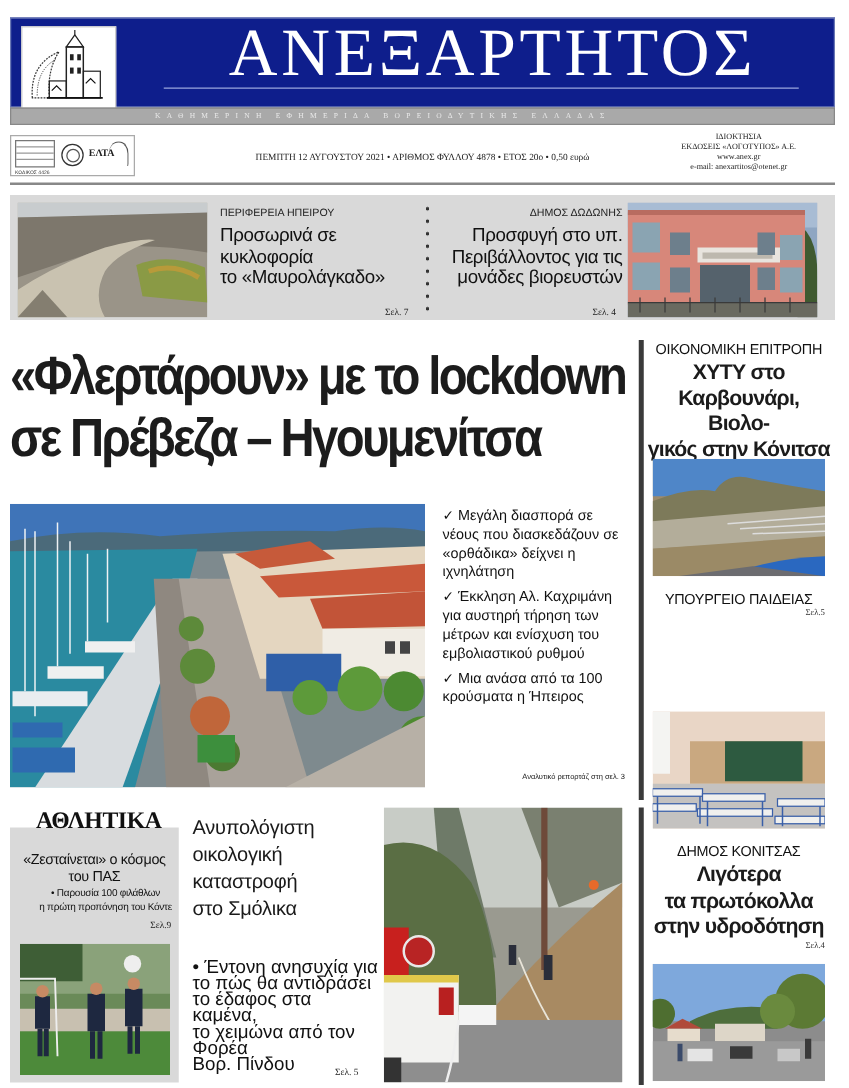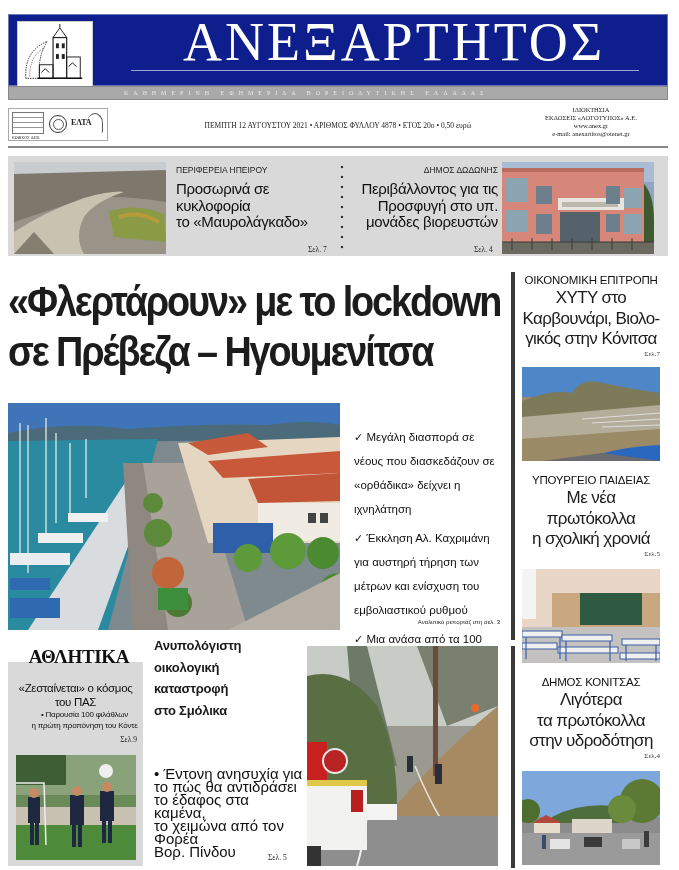--- a/index.html
+++ b/index.html
@@ -149,8 +149,8 @@
   <div style="position:absolute;left:340px;top:9px;width:150px;text-align:right;">
     <div class="kicker">ΔΗΜΟΣ ΔΩΔΩΝΗΣ</div>
     <div class="teaser-head" style="margin-top:6px;">
+      <div>Προσφυγή στο υπ.</div>
       <div>Περιβάλλοντος για τις</div>
-      <div>Προσφυγή στο υπ.</div>
       <div>μονάδες βιορευστών</div>
     </div>
   </div>

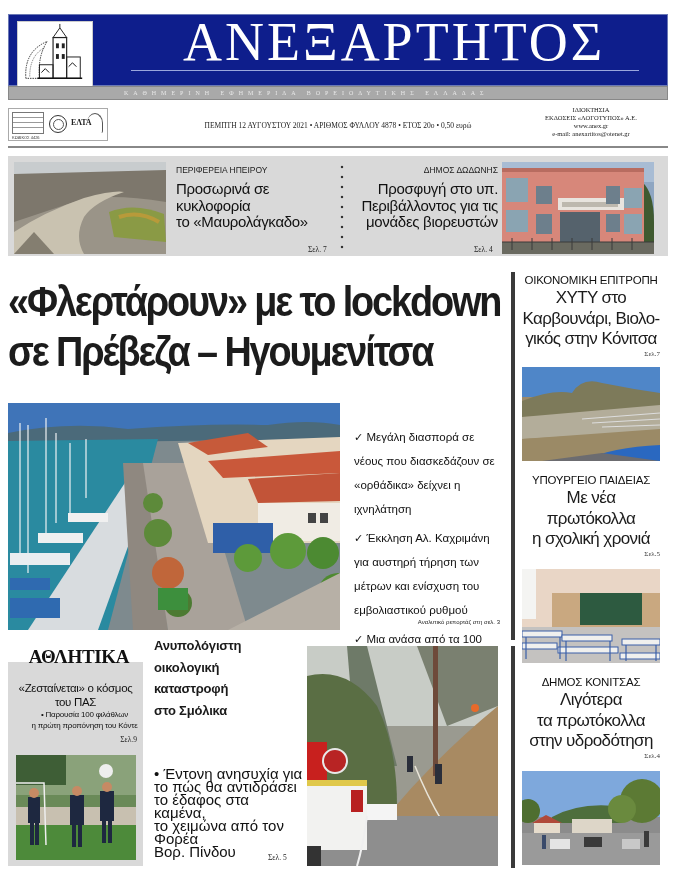--- a/index.html
+++ b/index.html
@@ -51,7 +51,7 @@
   
   .side { position: absolute; left: 518px; width: 146px; text-align: center; }
   .side .kicker2 { font-size: 11.5px; color: #111; letter-spacing: -0.2px; }
-  .side .shead { font-weight: normal; font-size: 17px; line-height: 20.5px; color: #1b1b1b; letter-spacing: -0.6px; }
+  .side .shead { font-weight: bold; font-size: 17px; line-height: 20.5px; color: #1b1b1b; letter-spacing: -0.6px; }
   .side .sref { text-align: right; font-family: "Liberation Serif", serif; font-size: 7px; color: #333; padding-right: 4px; }
   .side-img { position: absolute; left: 522px; width: 138px; overflow: hidden; }
   .side-img svg { width: 100%; height: 100%; display: block; }

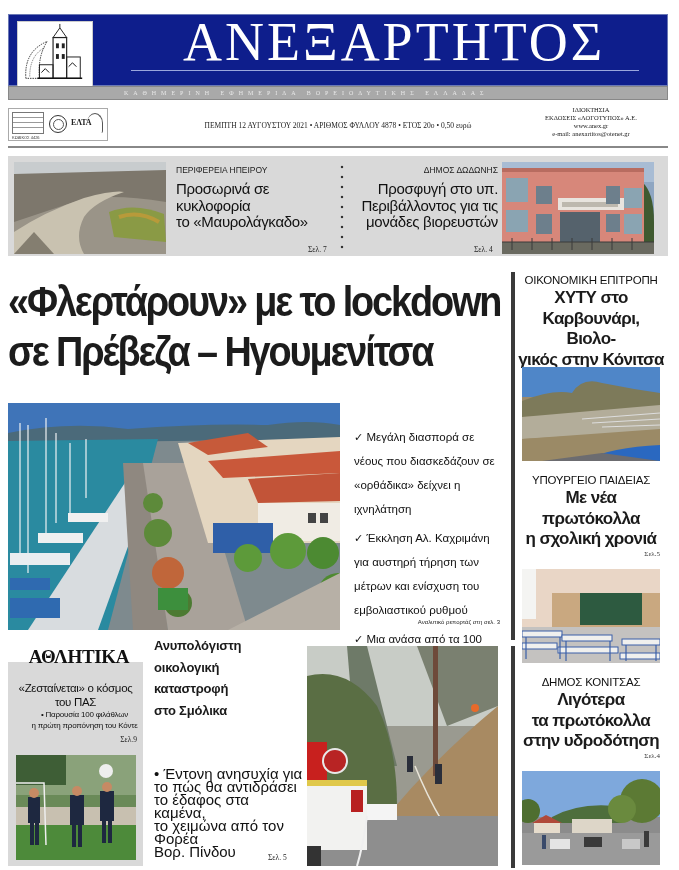--- a/index.html
+++ b/index.html
@@ -41,7 +41,7 @@
   .lead-head { position: absolute; left: 8px; top: 276px; width: 495px; font-family: "Liberation Sans", sans-serif; font-weight: bold; font-size: 43px; line-height: 50px; letter-spacing: -2.4px; color: #1c1c1c; transform: scaleX(0.88); transform-origin: left top; white-space: nowrap; }
   .lead-img { position: absolute; left: 8px; top: 403px; width: 332px; height: 227px; overflow: hidden; }
   .lead-img svg { width: 100%; height: 100%; display: block; }
-  .bullets { position: absolute; left: 354px; top: 425px; width: 150px; font-size: 11.5px; line-height: 24px; color: #111; }
+  .bullets { position: absolute; left: 354px; top: 406px; width: 150px; font-size: 11.5px; line-height: 15px; color: #111; }
   .bullets li { list-style: none; margin-bottom: 5px; }
   .bullets li span.check { font-size: 11px; }
   .lead-ref { position: absolute; left: 354px; top: 619px; width: 146px; text-align: right; font-size: 6px; color: #222; }

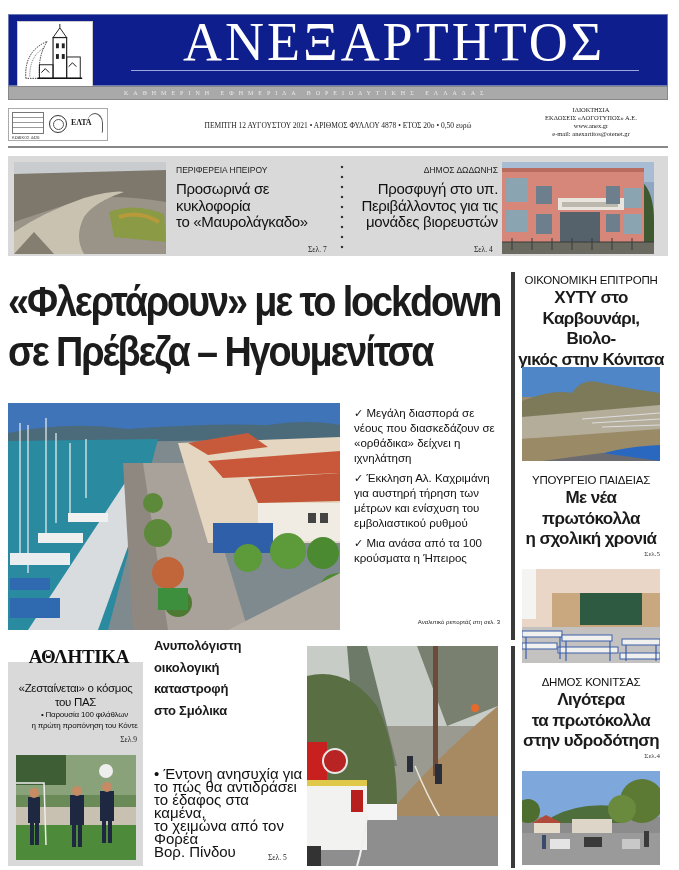--- a/index.html
+++ b/index.html
@@ -274,11 +274,6 @@
 
 <div class="side" style="top:474px;">
   <div class="kicker2">ΥΠΟΥΡΓΕΙΟ ΠΑΙΔΕΙΑΣ</div>
-  <div class="shead" style="margin-top:2px;">
-    <div>Με νέα</div>
-    <div>πρωτόκολλα</div>
-    <div>η σχολική χρονιά</div>
-  </div>
   <div class="sref">Σελ.5</div>
 </div>
 <div class="side-img" style="top:569px;height:94px;">

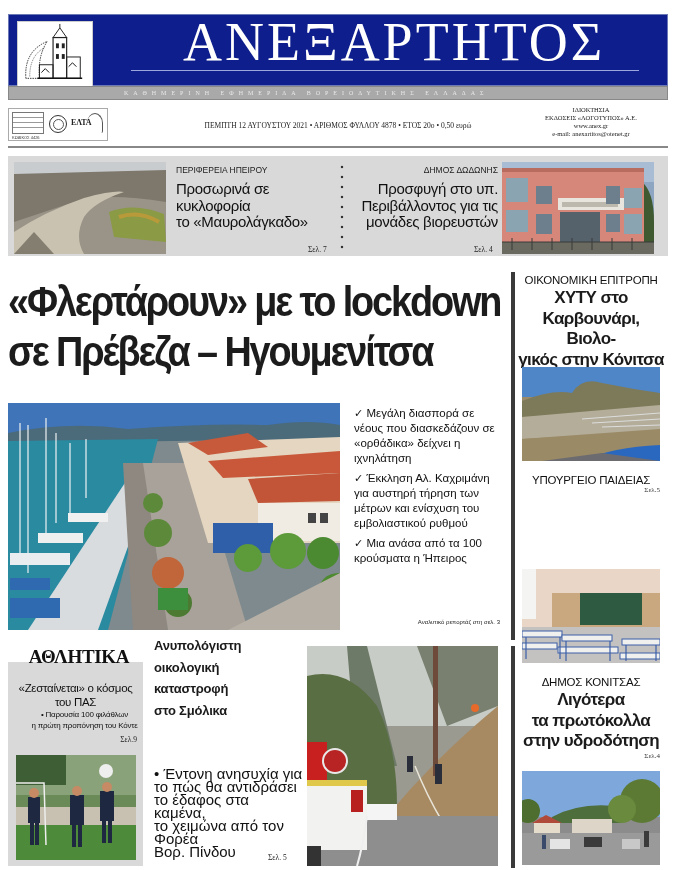--- a/index.html
+++ b/index.html
@@ -65,7 +65,7 @@
   .sports-img { position: absolute; left: 8px; top: 93px; width: 120px; height: 105px; overflow: hidden; }
   .sports-img svg { width: 100%; height: 100%; display: block; }
 
-  .eco-head { position: absolute; left: 154px; top: 635px; width: 150px; font-size: 13px; line-height: 21.5px; font-weight: bold; color: #1a1a1a; letter-spacing: -0.2px; }
+  .eco-head { position: absolute; left: 154px; top: 652px; width: 150px; font-size: 16px; line-height: 21.5px; font-weight: normal; color: #1a1a1a; letter-spacing: -0.2px; }
   .eco-sub { position: absolute; left: 154px; top: 767px; width: 150px; font-size: 15px; line-height: 13px; color: #111; }
   .eco-ref { position: absolute; left: 268px; top: 853px; font-family: "Liberation Serif", serif; font-size: 7.5px; color: #222; }
   .eco-img { position: absolute; left: 307px; top: 646px; width: 191px; height: 220px; overflow: hidden; }

